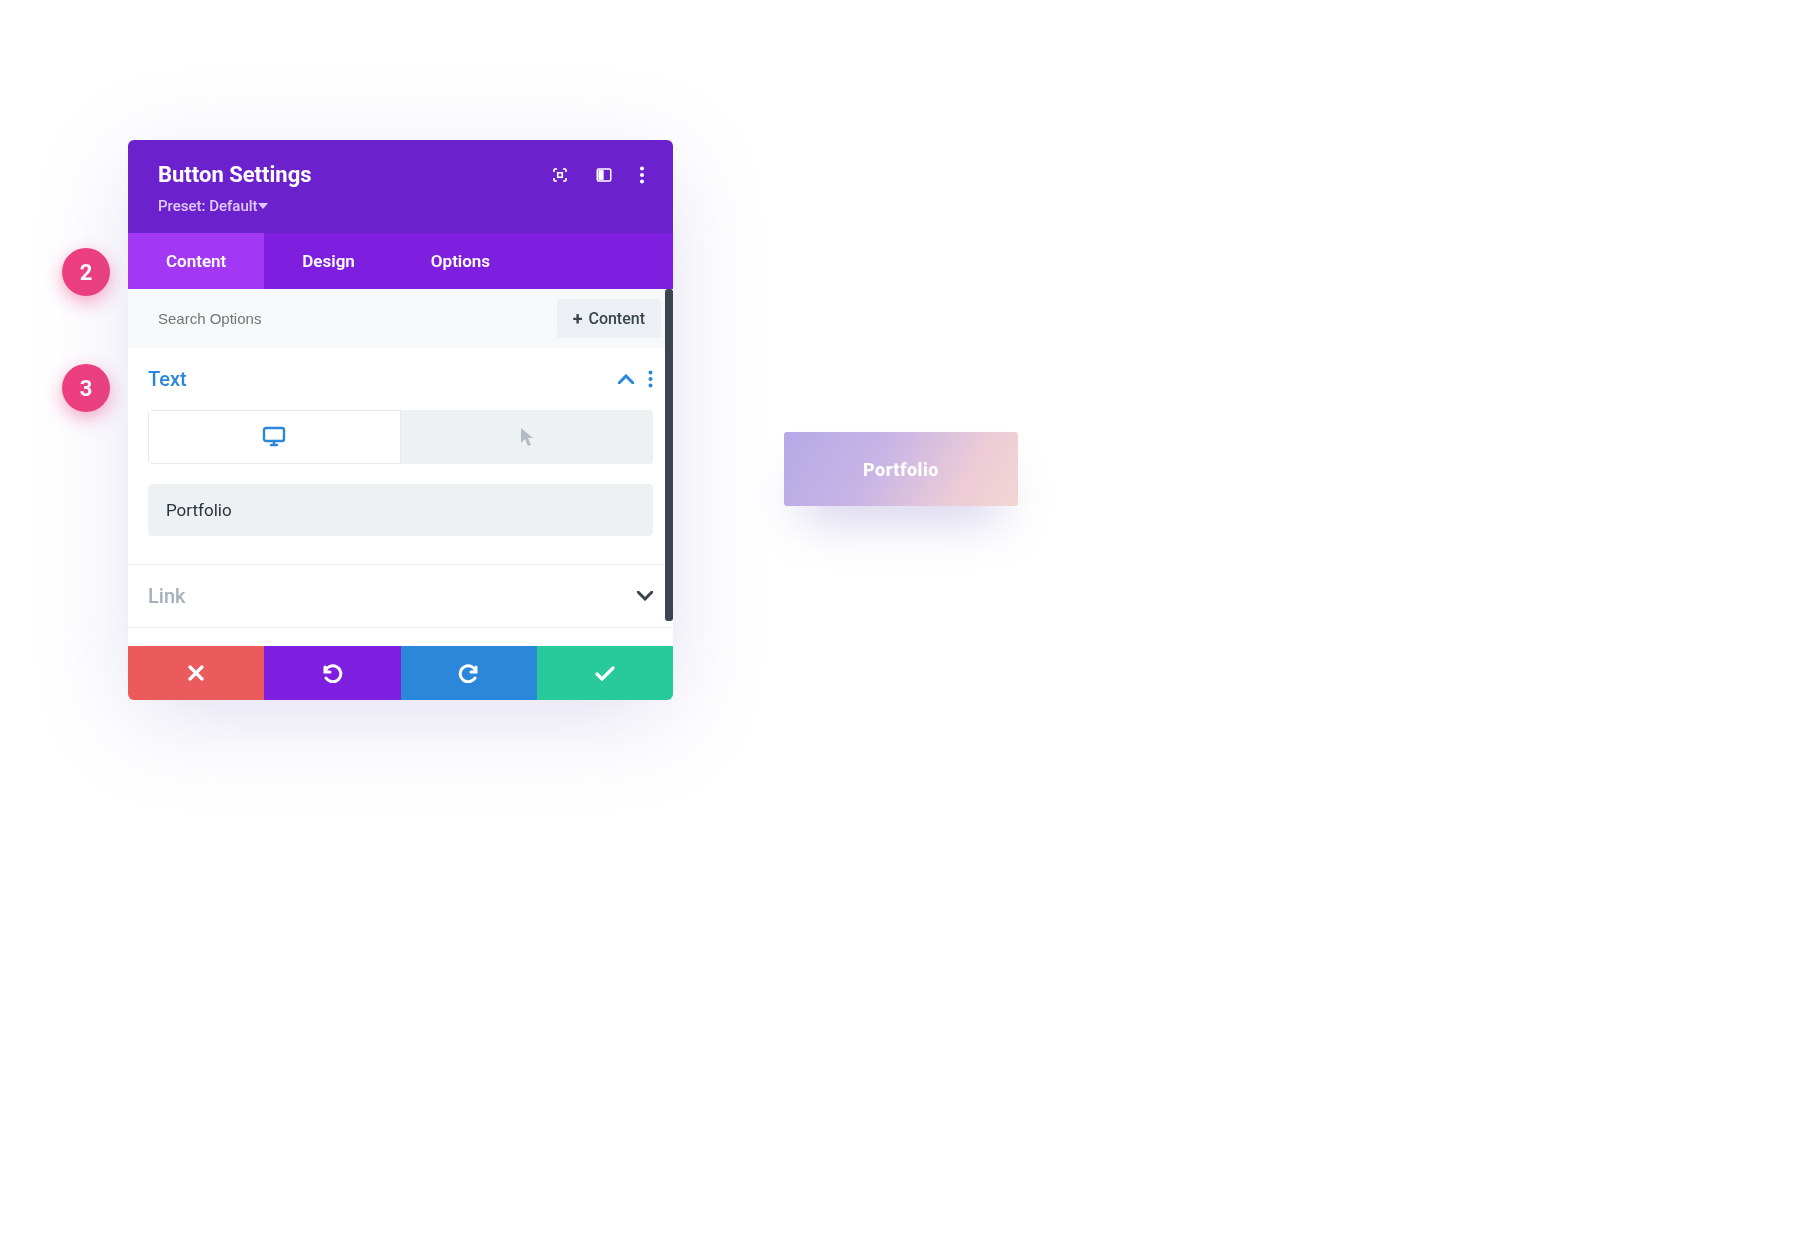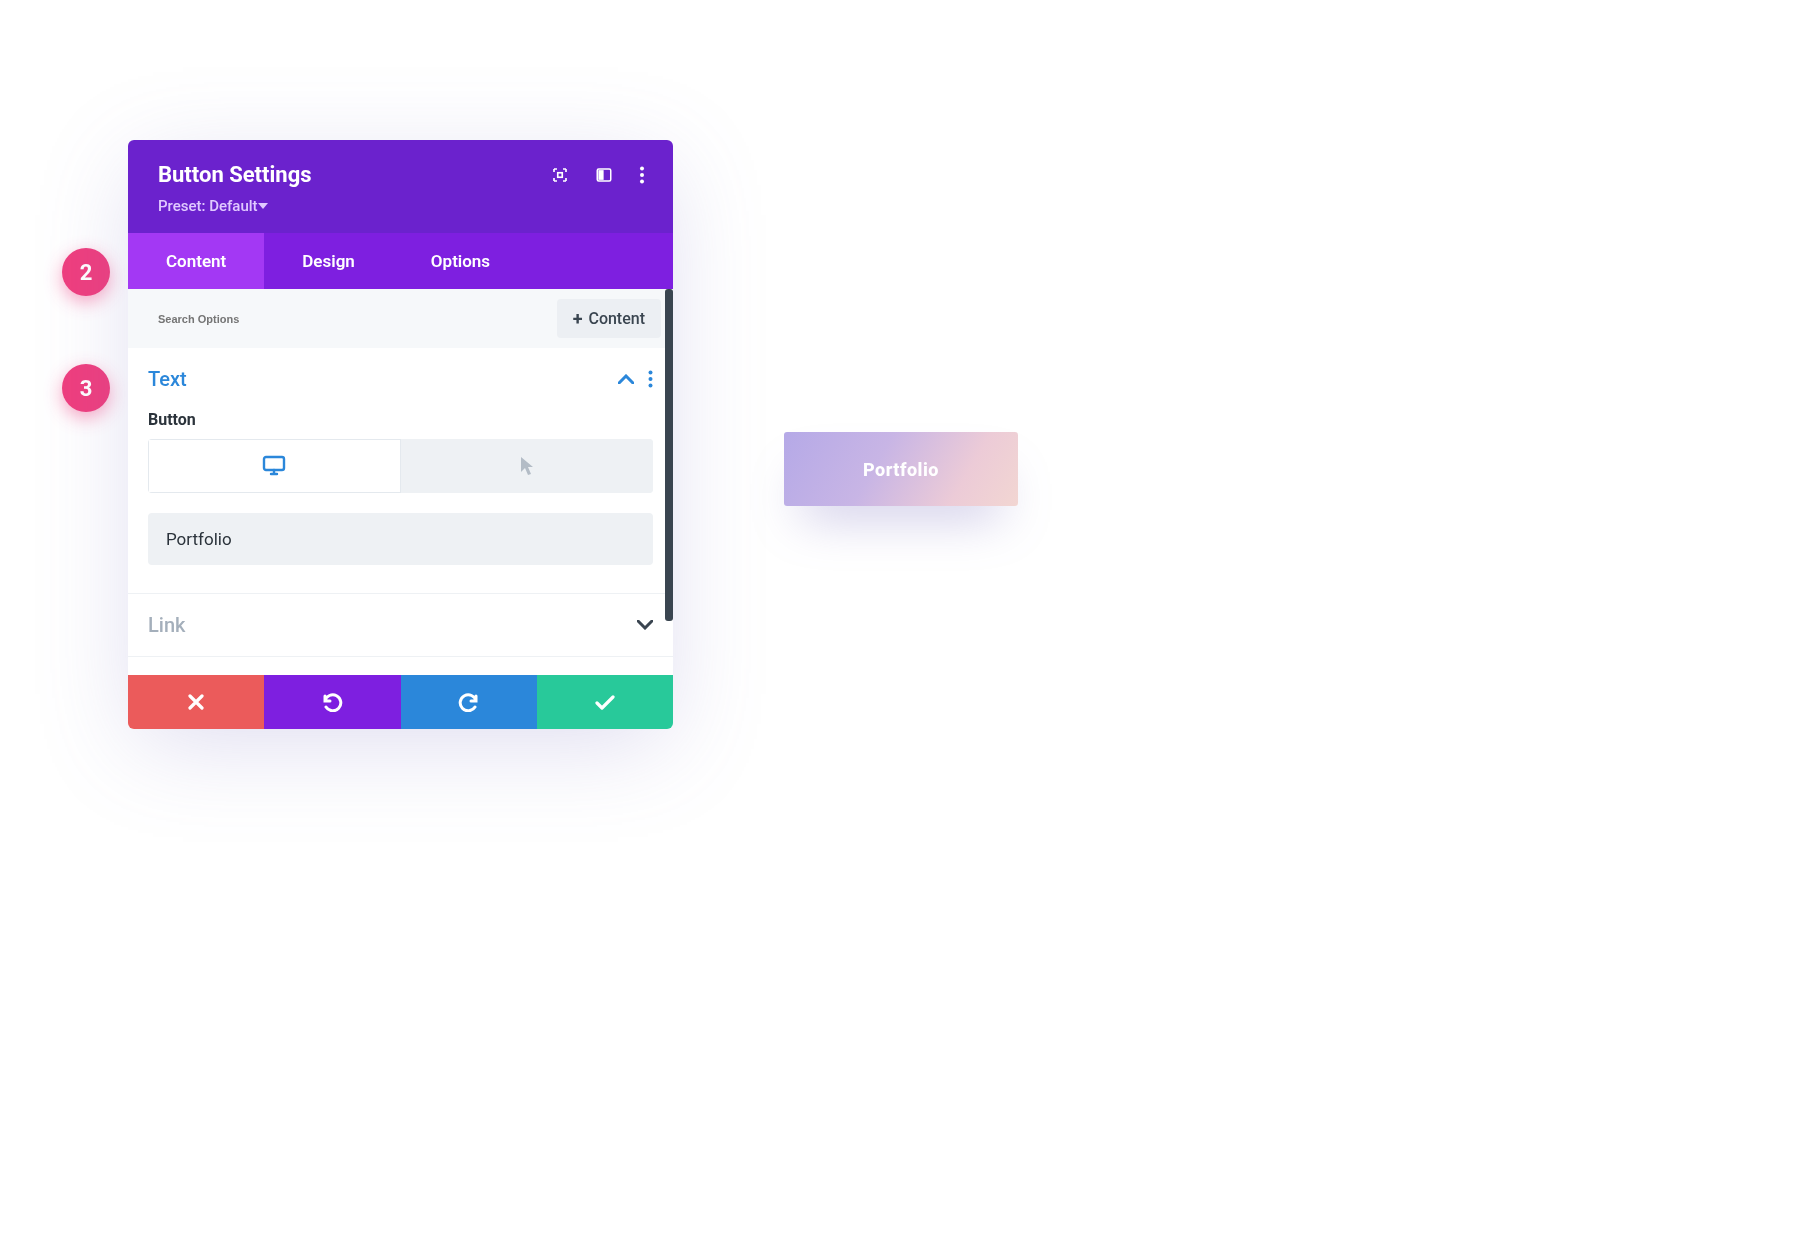--- a/index.html
+++ b/index.html
@@ -85,11 +85,10 @@
   .search-input {
     border: none;
     background: transparent;
-    font-size: 11px;
+    font-size: 15px;
     color: #8a94a0;
     outline: none;
     flex: 1;
-    font-weight: bold;
   }
   .filter-btn {
     display: inline-flex;

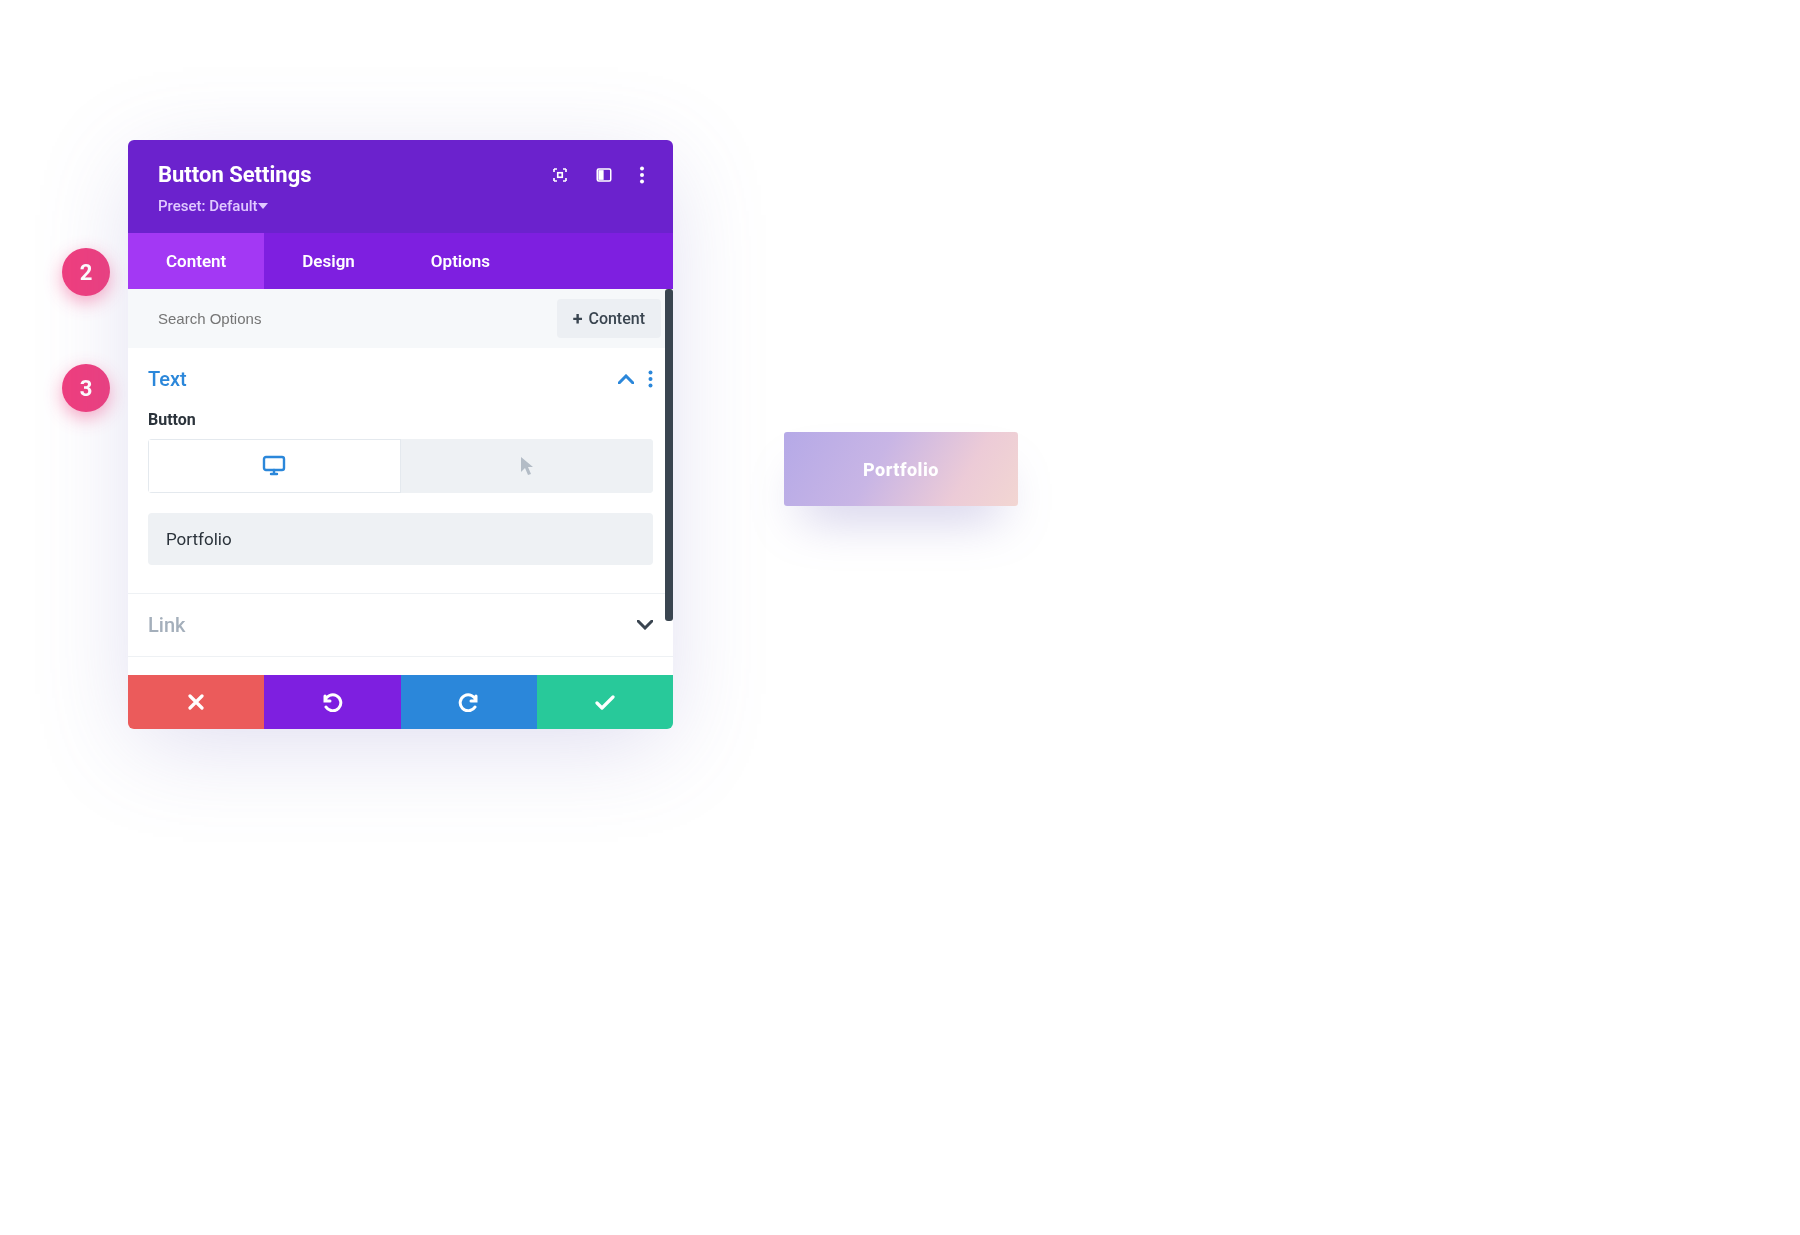--- a/index.html
+++ b/index.html
@@ -289,7 +289,6 @@
           </div>
         </div>
 
-        <div class="field-label">Button</div>
 
         <div class="toggle-pair">
           <div class="half active">

